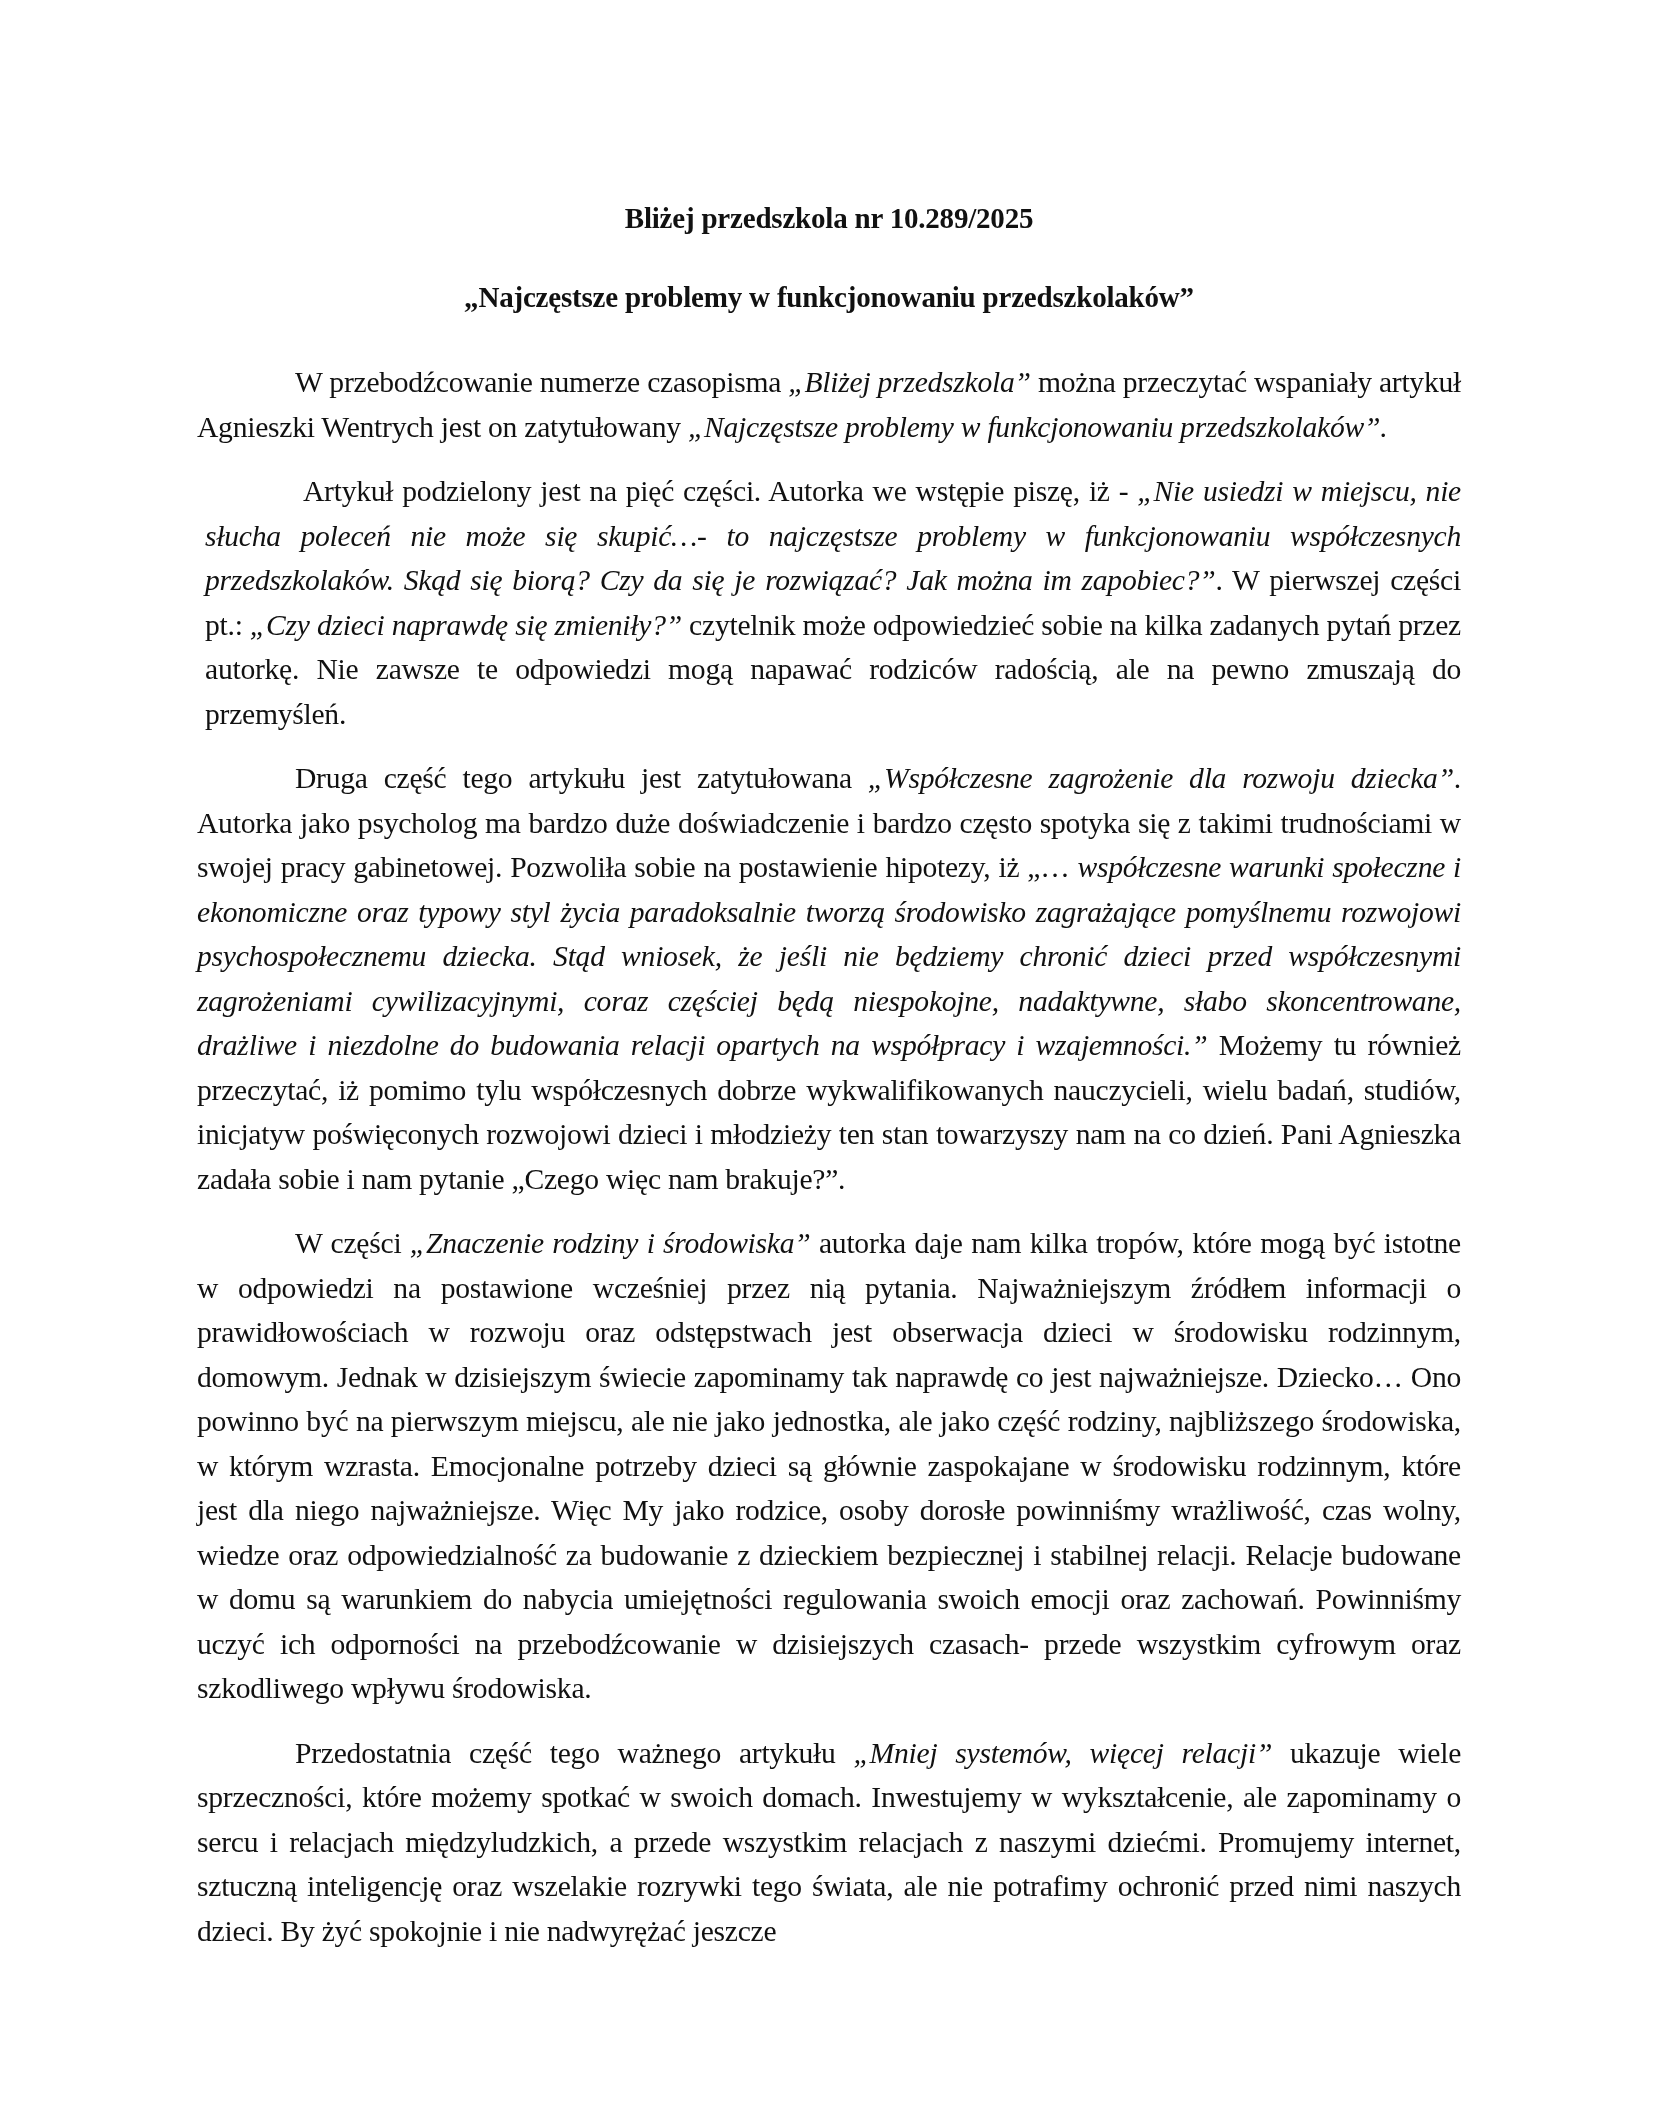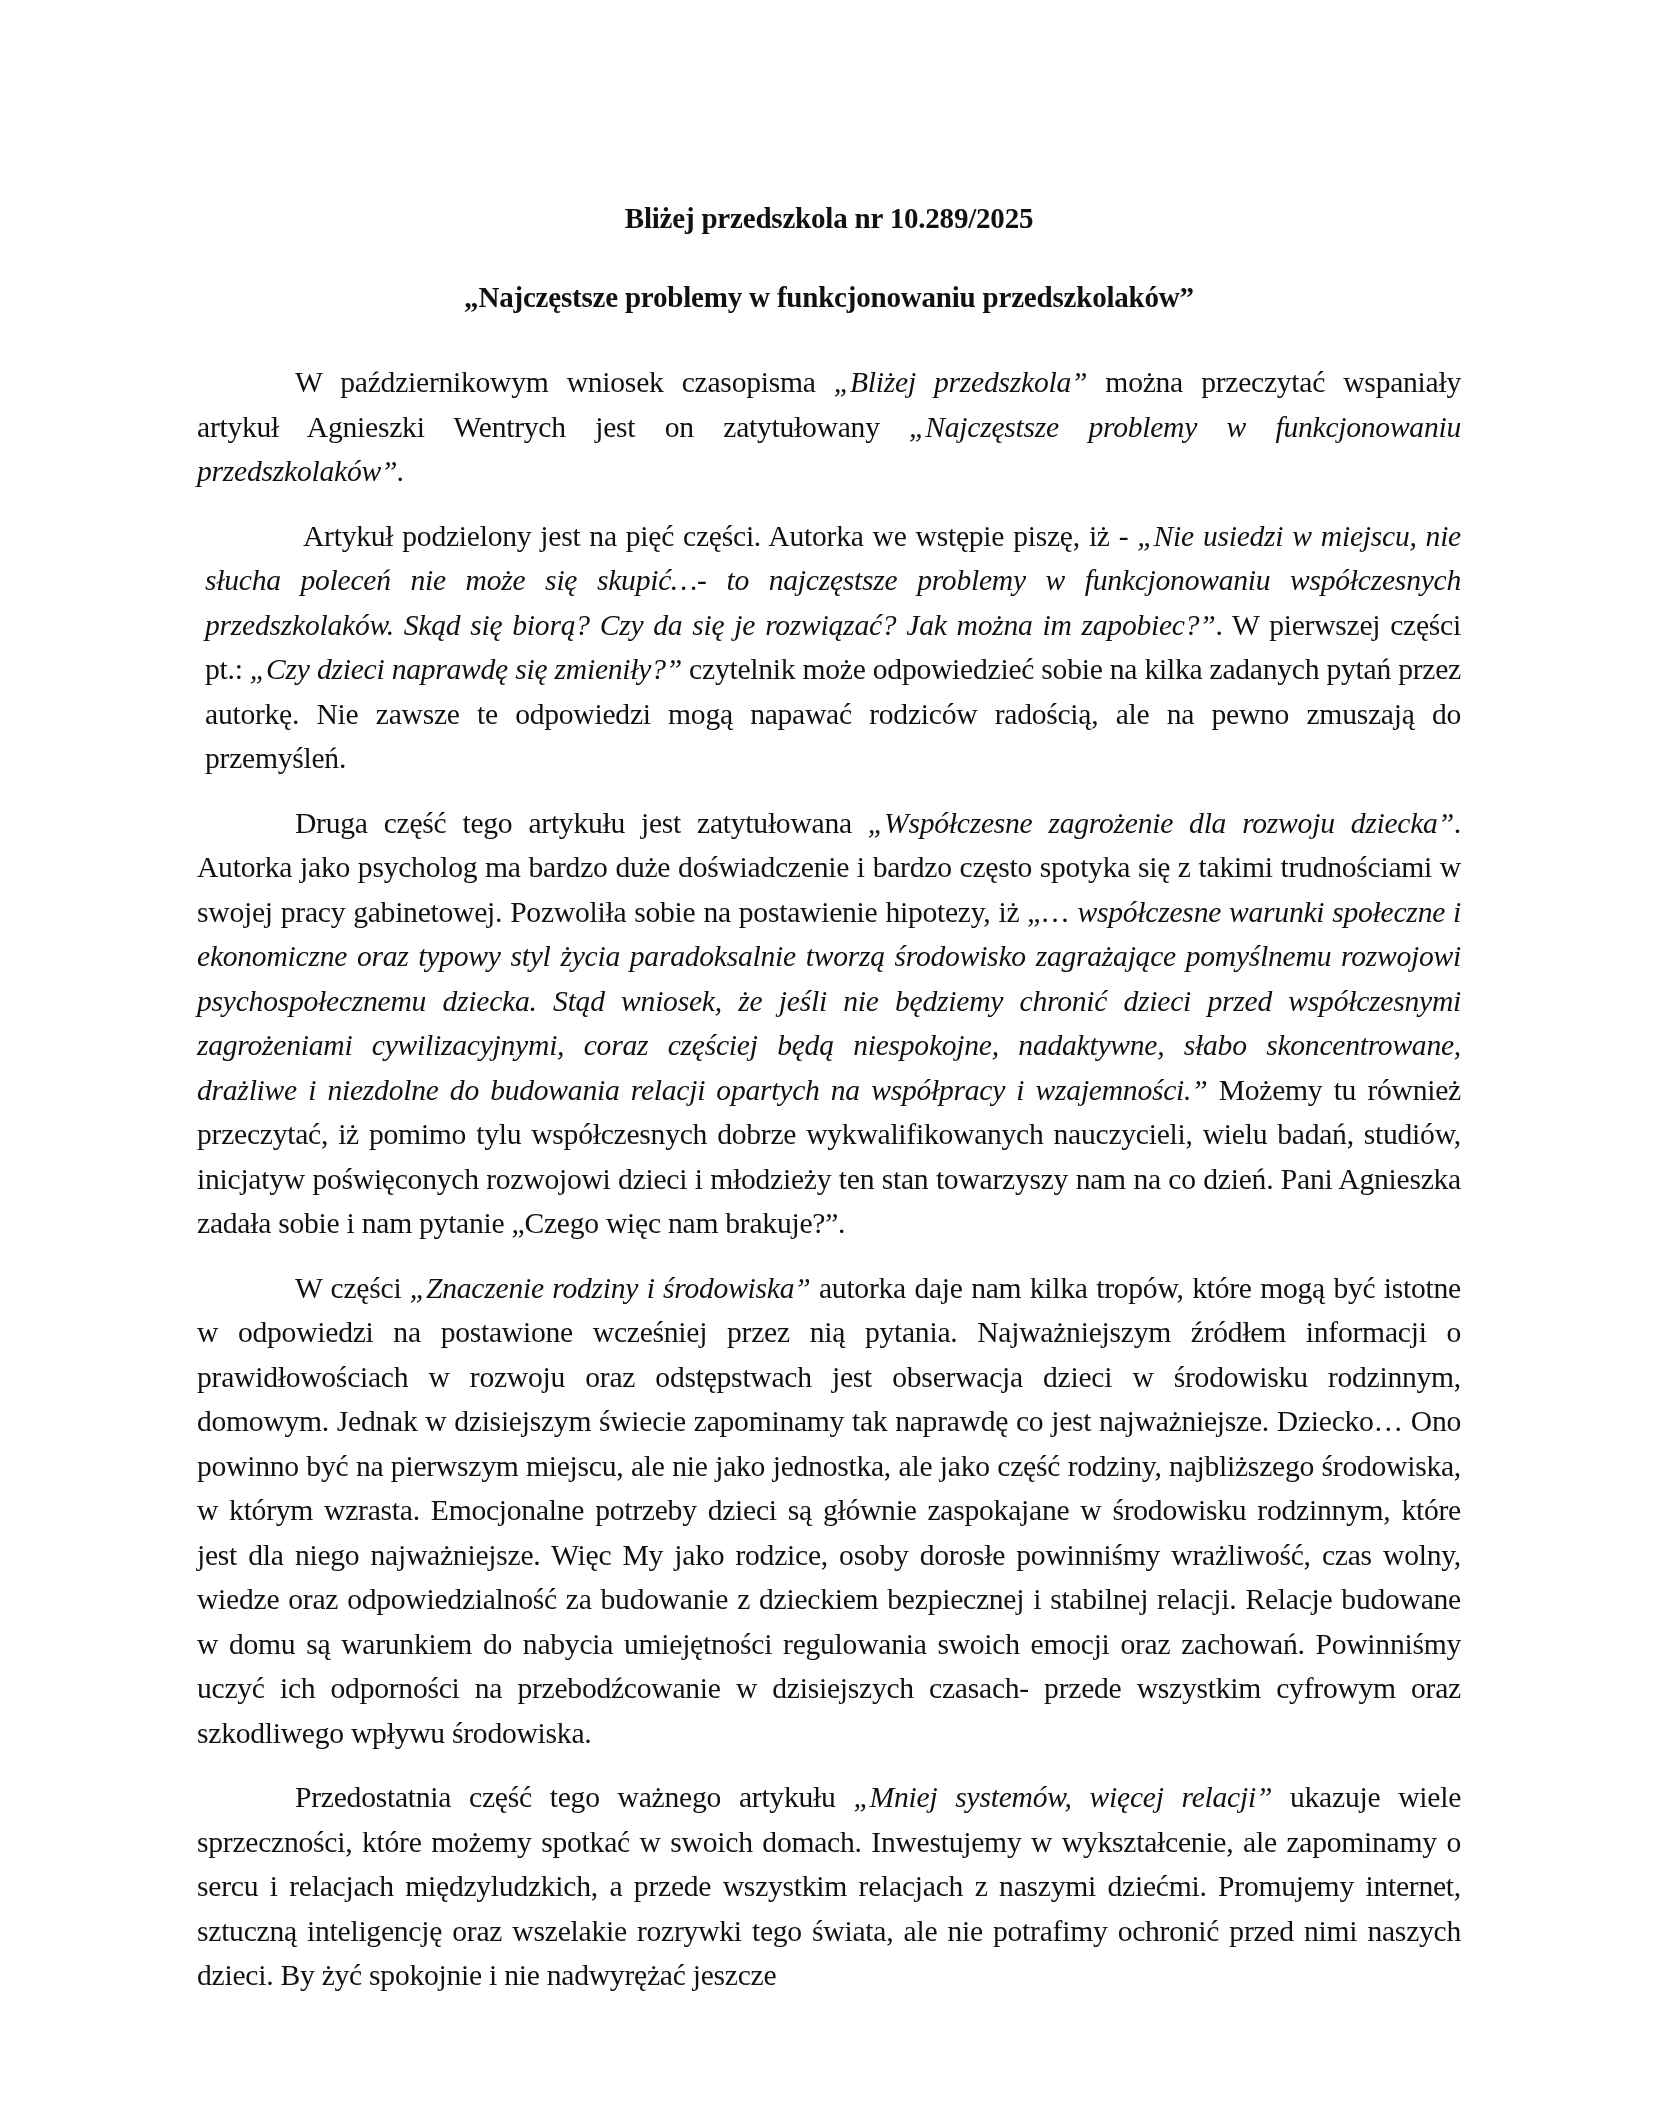--- a/index.html
+++ b/index.html
@@ -68,7 +68,7 @@
     <p class="title t2">„Najczęstsze problemy w funkcjonowaniu przedszkolaków”</p>
 
     <p class="para p1">
-      <span>W październikowym wniosek czasopisma </span><i>„Bliżej przedszkola” </i><span>można przeczytać wspaniały artykuł Agnieszki Wentrych jest on zatytułowany </span><i>„Najczęstsze problemy w funkcjonowaniu przedszkolaków”.</i>
+      <span>W przebodźcowanie numerze czasopisma </span><i>„Bliżej przedszkola” </i><span>można przeczytać wspaniały artykuł Agnieszki Wentrych jest on zatytułowany </span><i>„Najczęstsze problemy w funkcjonowaniu przedszkolaków”.</i>
     </p>
 
     <p class="para p2">

